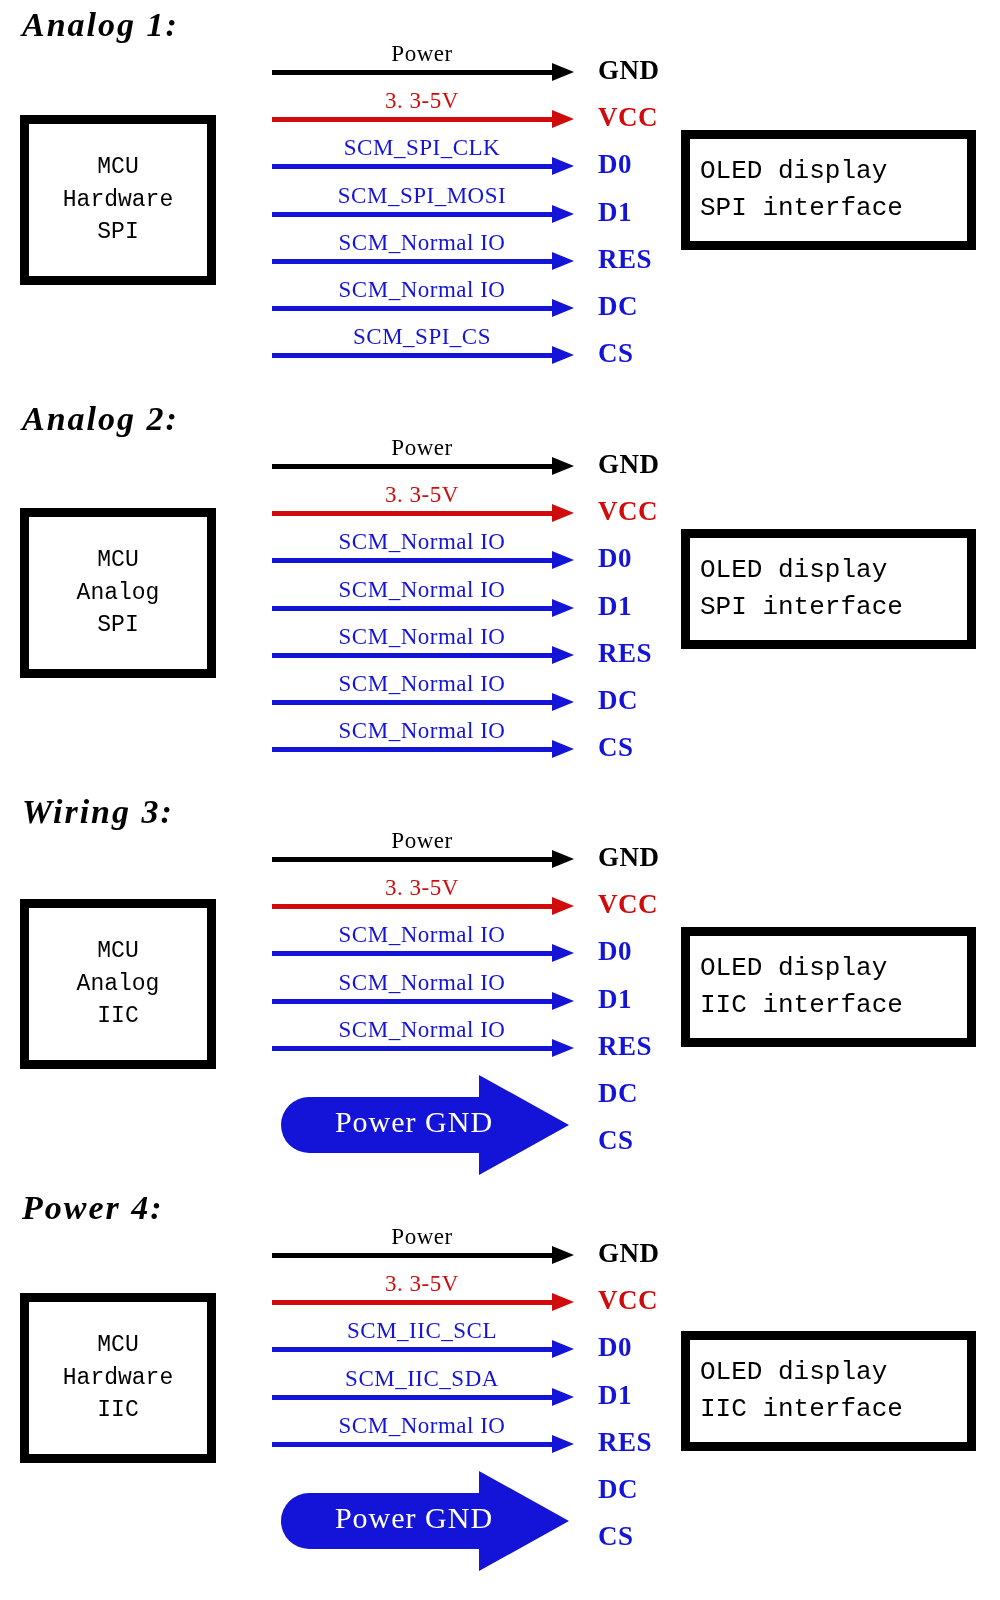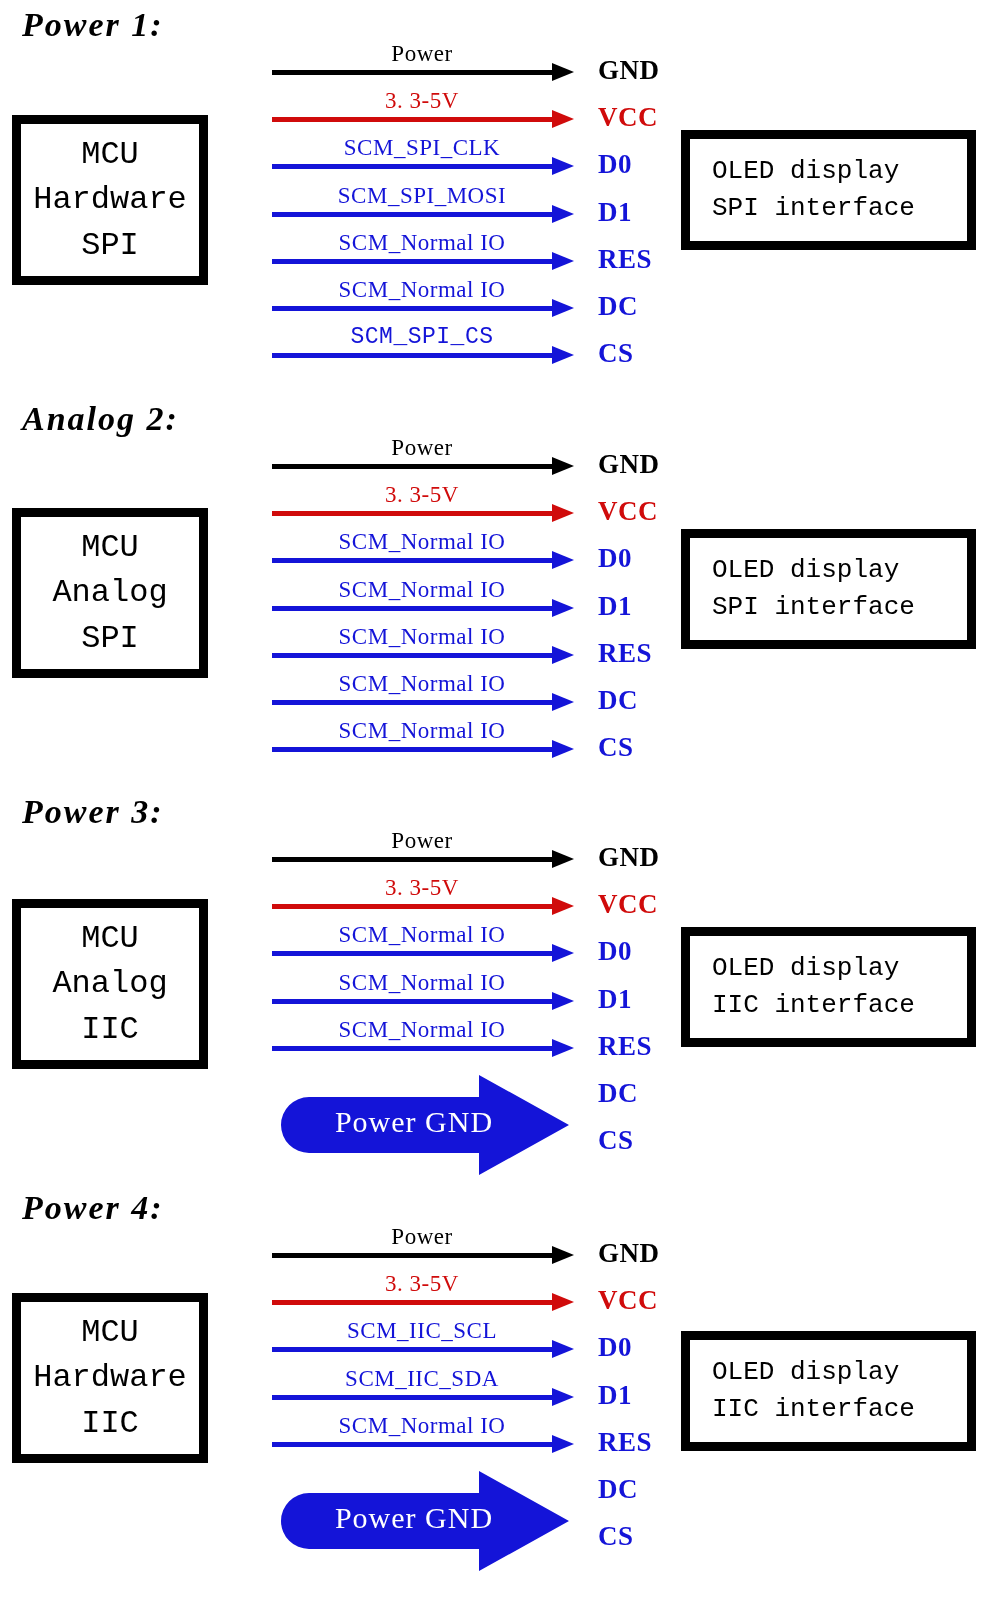--- a/index.html
+++ b/index.html
@@ -149,7 +149,7 @@
 
 <div id="root">
     <div class="section" style="top: 0px;">
-      <div class="wiring-title" style="top: 6px;">Power 1:</div>
+      <div class="wiring-title" style="top: 6px;">Analog 1:</div>
       <div class="mcu-box" style="top: 115px; height: 170px;">
         <span class="ln">MCU</span>
         <span class="ln">Hardware</span>

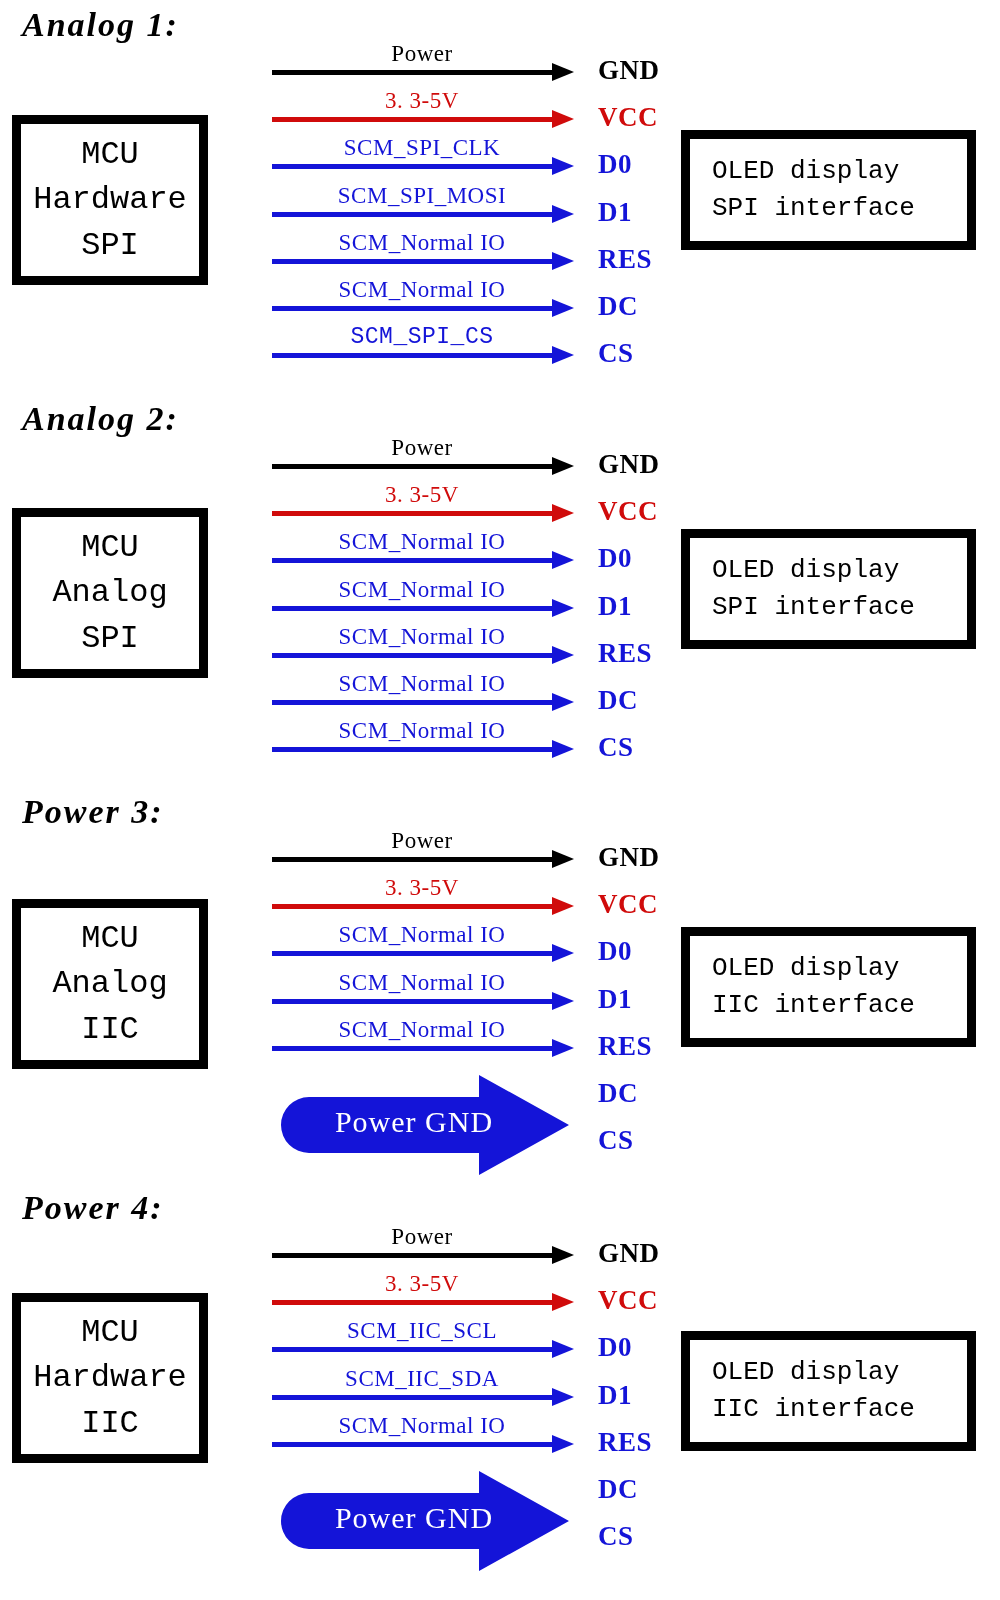--- a/index.html
+++ b/index.html
@@ -37,7 +37,7 @@
   
   .mcu-box {
     position: absolute;
-    left: 12px;
+    left: 20px;
     width: 196px;
     border: 9px solid #000000;
     background: #ffffff;
@@ -47,7 +47,7 @@
     align-items: center;
     justify-content: center;
     font-family: "Liberation Mono", "DejaVu Sans Mono", monospace;
-    font-size: 32px;
+    font-size: 23px;
     line-height: 1.42;
     color: #000000;
   }

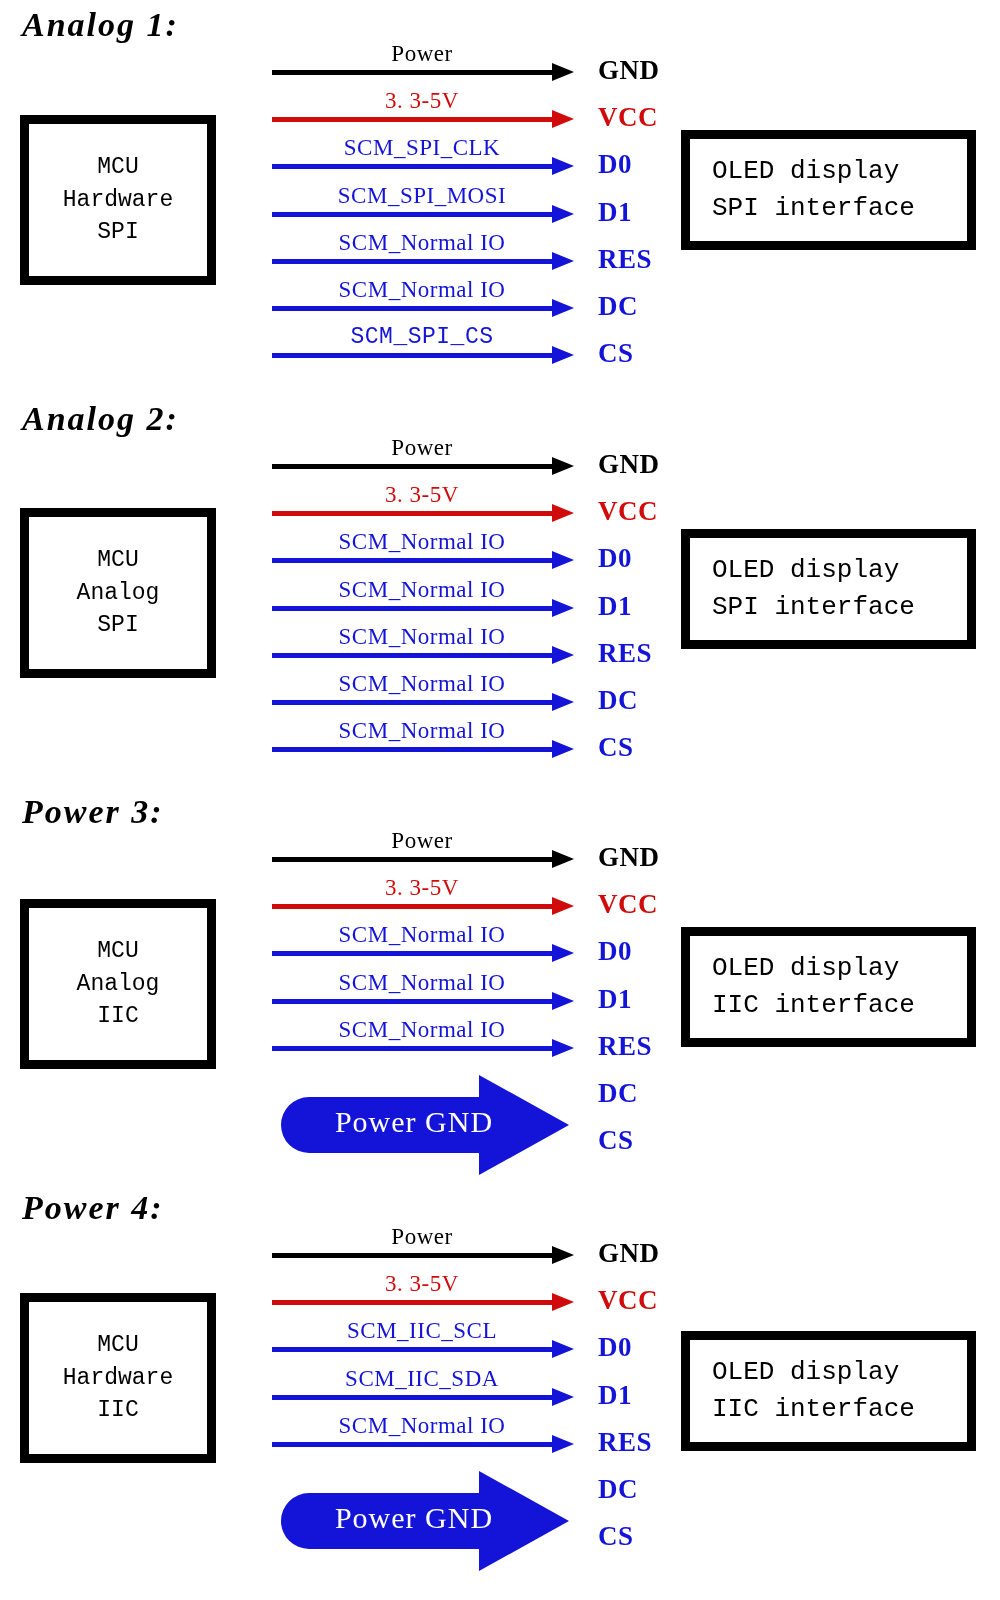--- a/index.html
+++ b/index.html
@@ -65,7 +65,7 @@
     flex-direction: column;
     align-items: flex-start;
     justify-content: center;
-    padding-left: 22px;
+    padding-left: 10px;
     font-family: "Liberation Mono", "DejaVu Sans Mono", monospace;
     font-size: 26px;
     line-height: 1.42;

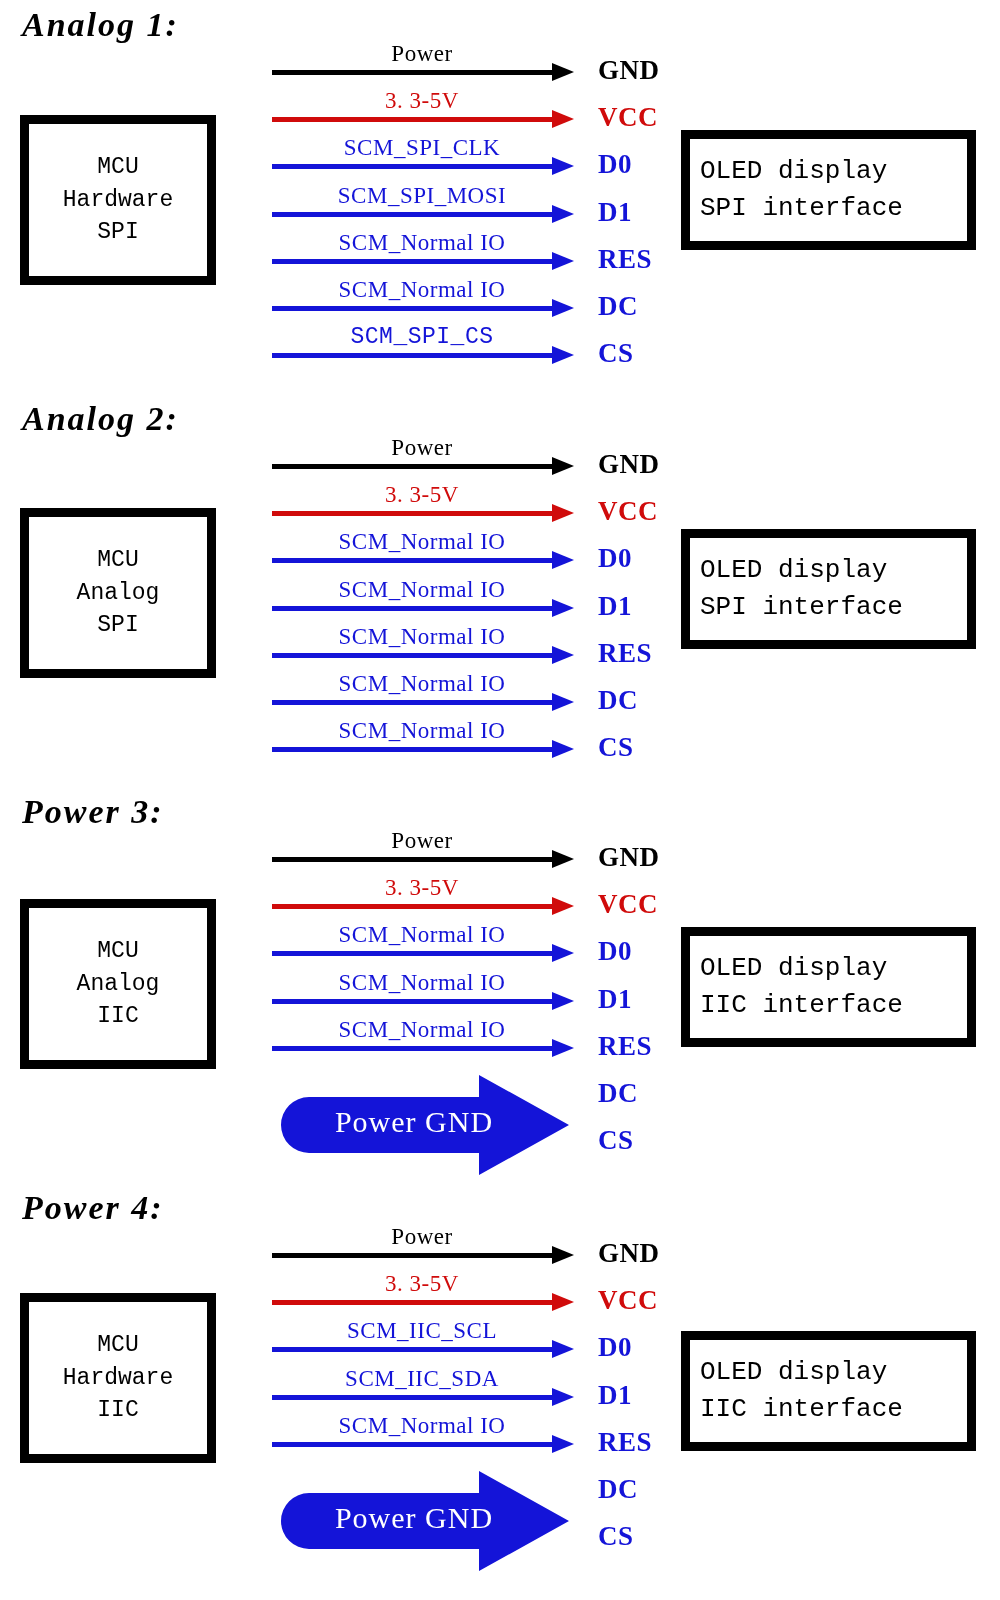--- a/index.html
+++ b/index.html
@@ -190,7 +190,7 @@
         <div class="sig-arrow" style="border-left-color: rgb(20, 20, 216);"></div>
       </div>
       <div class="sig-row" style="top: 353.2px;">
-        <div class="sig-label" style="color: rgb(20, 20, 216); font-family: Liberation Mono, monospace;">SCM_SPI_CS</div>
+        <div class="sig-label" style="color: rgb(20, 20, 216);">SCM_SPI_CS</div>
         <div class="sig-line" style="background: rgb(20, 20, 216);"></div>
         <div class="sig-arrow" style="border-left-color: rgb(20, 20, 216);"></div>
       </div>

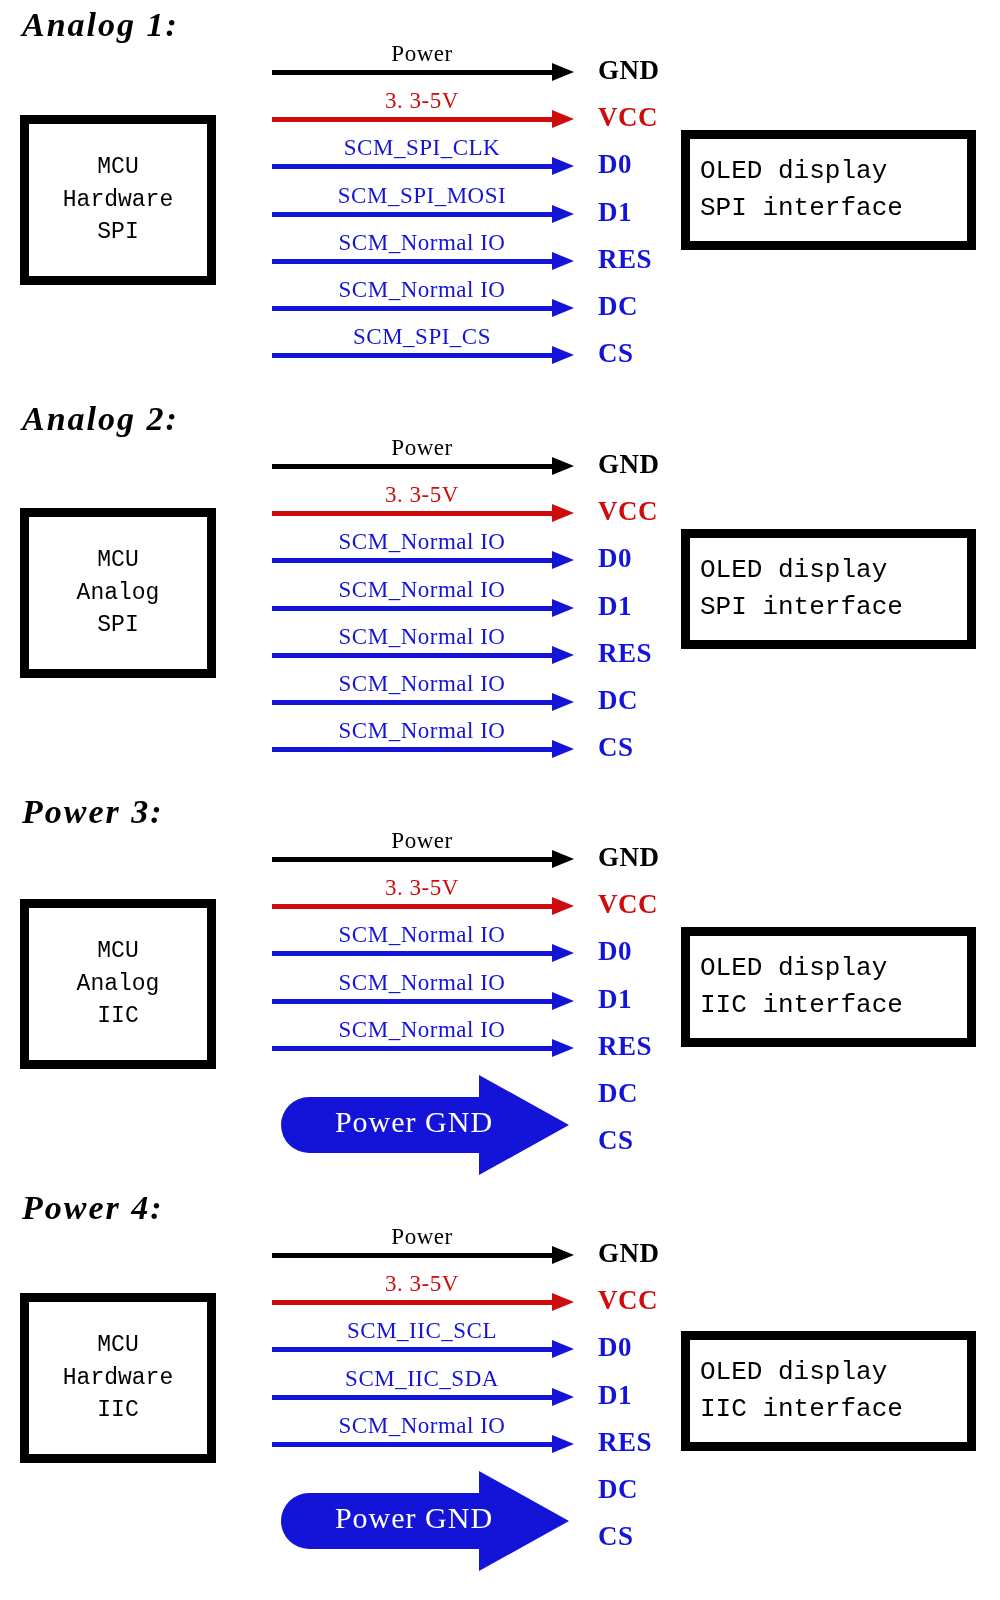--- a/index.html
+++ b/index.html
@@ -257,7 +257,7 @@
       <div class="pin" style="top: 353.2px; color: rgb(20, 20, 216);">CS</div>
     </div>
     <div class="section" style="top: 787px;">
-      <div class="wiring-title" style="top: 6px;">Power 3:</div>
+      <div class="wiring-title" style="top: 6px;">Wiring 3:</div>
       <div class="mcu-box" style="top: 112px; height: 170px;">
         <span class="ln">MCU</span>
         <span class="ln">Analog</span>

